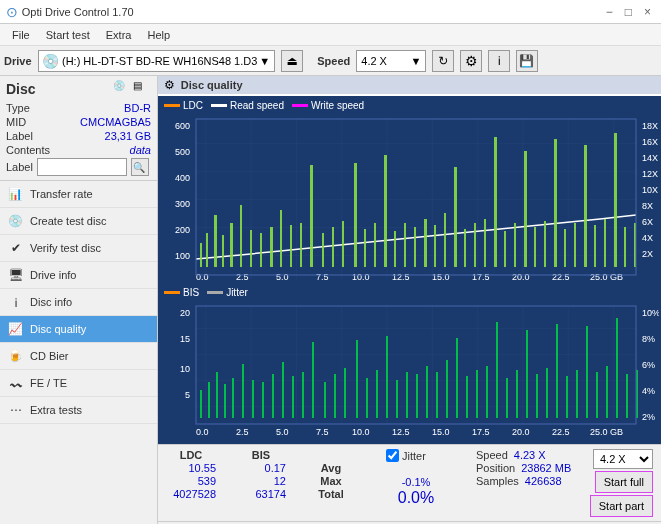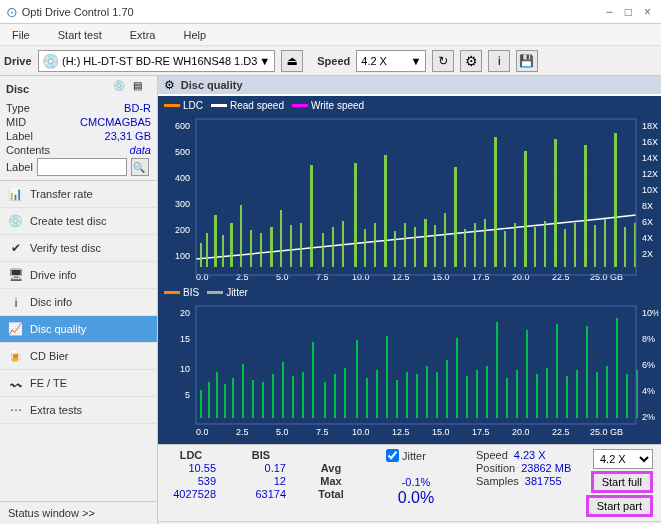--- a/index.html
+++ b/index.html
@@ -12,7 +12,7 @@
     #titlebar .controls span { cursor: pointer; font-size: 12px; color: #666; padding: 0 4px; }
     
     
-    #menubar { background: #f5f5f5; display: flex; align-items: center; gap: 12px; padding: 2px 4px; border-bottom: 1px solid #ddd; height: 22px; }
+    #menubar { background: #f5f5f5; display: flex; align-items: center; gap: 0; padding: 2px 4px; border-bottom: 1px solid #ddd; height: 22px; }
     #menubar span { padding: 2px 8px; cursor: pointer; font-size: 11px; color: #333; }
     
     

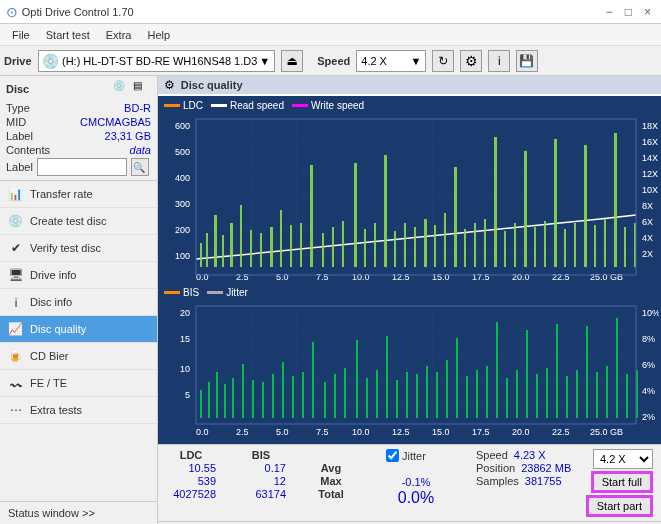--- a/index.html
+++ b/index.html
@@ -31,7 +31,7 @@
     
     #disc-info { padding: 4px 6px; border-bottom: 1px solid #ccc; }
     #disc-info .disc-header { display: flex; align-items: center; justify-content: space-between; margin-bottom: 4px; }
-    #disc-info .disc-header .disc-label { font-size: 11px; font-weight: bold; color: #333; }
+    #disc-info .disc-header .disc-label { font-size: 14px; font-weight: bold; color: #333; }
     #disc-info .disc-header .icons { display: flex; gap: 2px; }
     #disc-info .info-row { display: flex; justify-content: space-between; margin-bottom: 2px; font-size: 11px; }
     #disc-info .info-row .key { color: #333; }

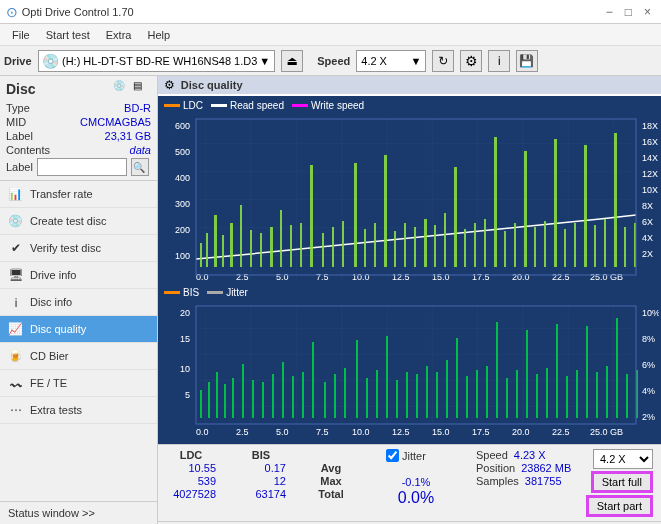--- a/index.html
+++ b/index.html
@@ -475,7 +475,7 @@
             </div>
             <div class="row">
               <span class="lbl">Samples</span>
-              <span class="val">381755</span>
+              <span class="val">426638</span>
             </div>
           </div>
         </div>

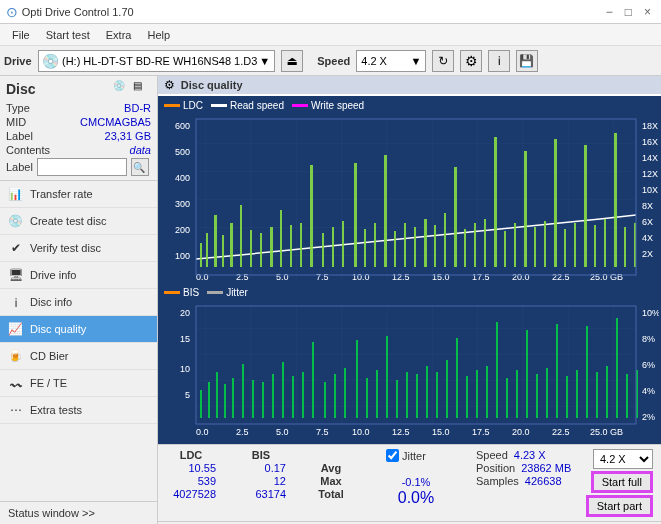--- a/index.html
+++ b/index.html
@@ -83,7 +83,7 @@
     #speed-pos-group .lbl { color: #333; }
     #speed-pos-group .val { color: #0000cc; }
     
-    .start-btn { background: #e8e8e8; border: 3px solid #d946ef; padding: 2px 8px; cursor: pointer; font-size: 11px; white-space: nowrap; height: 22px; }
+    .start-btn { background: #e8e8e8; border: 1px solid #d946ef; padding: 2px 8px; cursor: pointer; font-size: 11px; white-space: nowrap; height: 22px; }
     
     #speed-dropdown { background: white; border: 1px solid #999; padding: 1px 2px; font-size: 11px; height: 20px; width: 60px; }
     

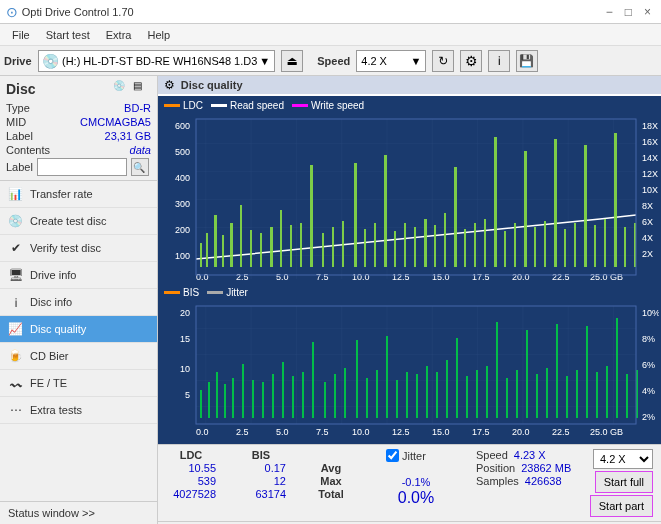--- a/index.html
+++ b/index.html
@@ -212,9 +212,6 @@
       <span>Extra tests</span>
     </div>
 
-    <div id="status-btn">
-      <span>Status window &gt;&gt;</span>
-    </div>
   </div>
 
   <div id="content">

